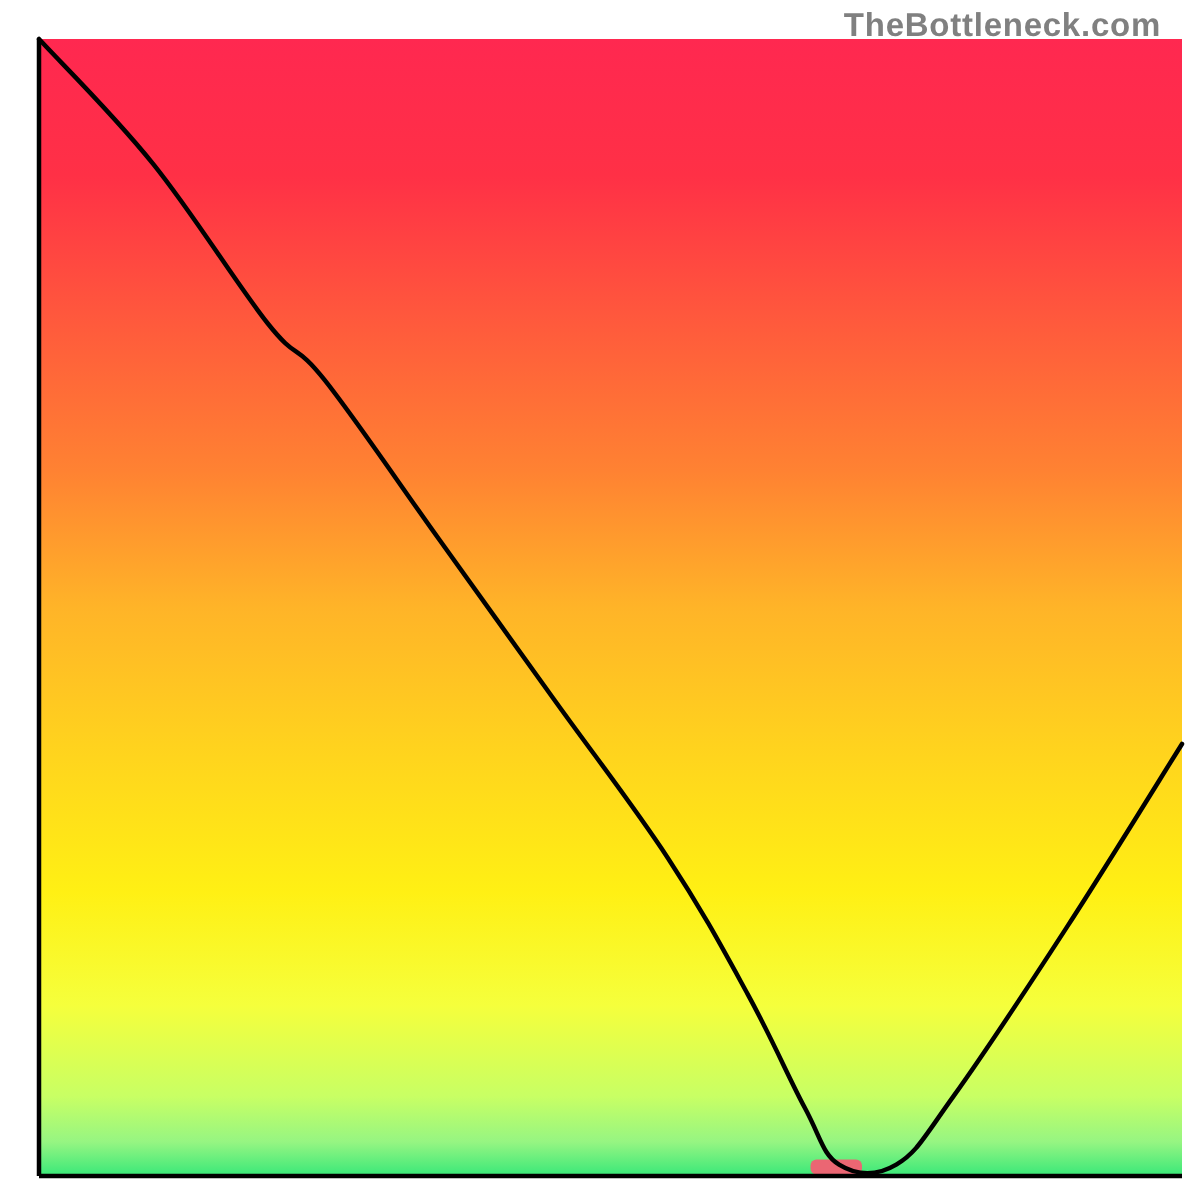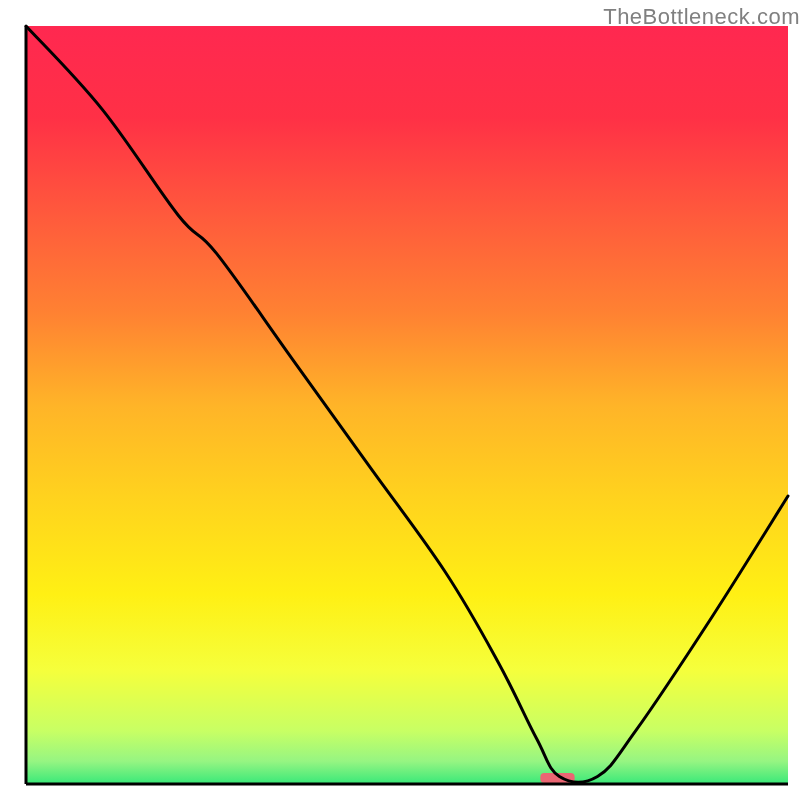--- a/index.html
+++ b/index.html
@@ -18,10 +18,10 @@
   .watermark {
     position: absolute;
     top: 4px;
-    right: 0;
+    right: 26px;
     color: #808080;
     font-size: 22px;
-    font-weight: 400;
+    font-weight: 700;
     letter-spacing: 0.5px;
     z-index: 5;
     text-align: center;

